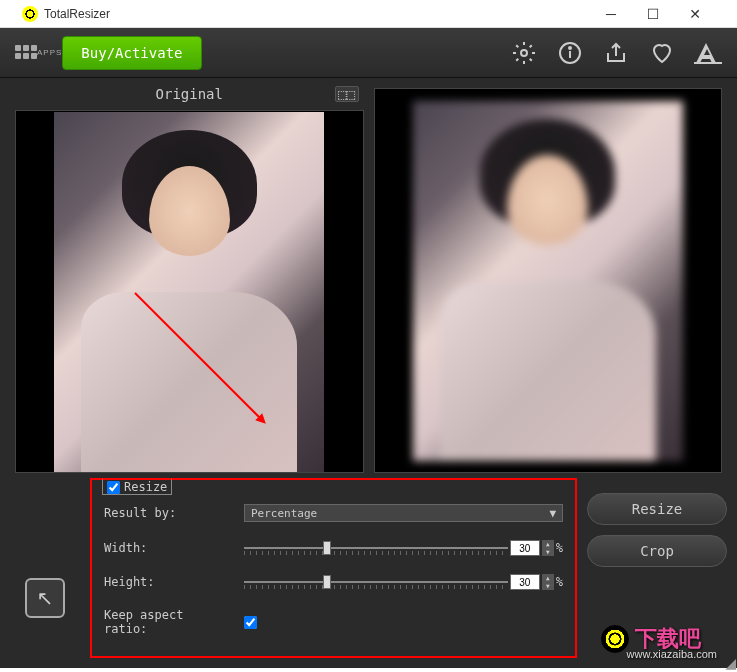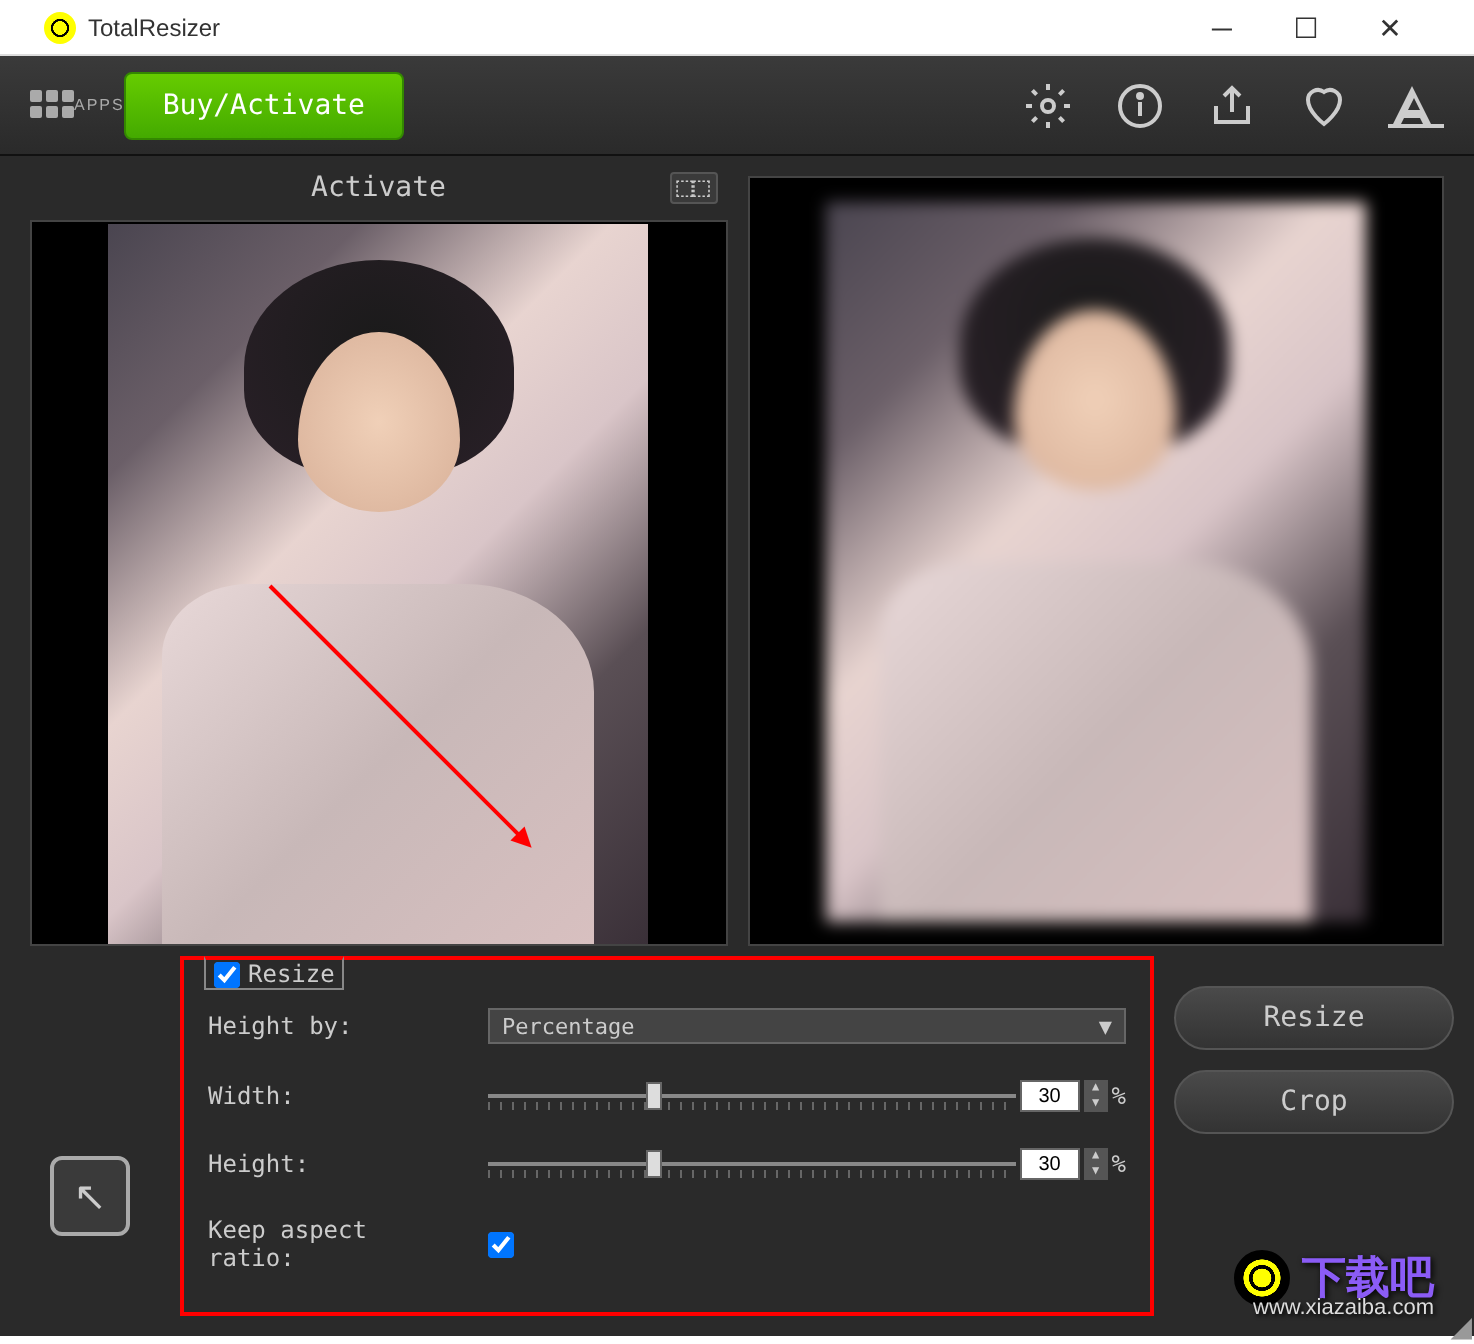--- a/index.html
+++ b/index.html
@@ -124,7 +124,7 @@
 <div class="main">
   <div class="panel">
     <div class="panel-head">
-      <span>Activate</span>
+      <span>Original</span>
       <span class="panel-head-icon">⬚⬚</span>
     </div>
     <div class="img-wrap">

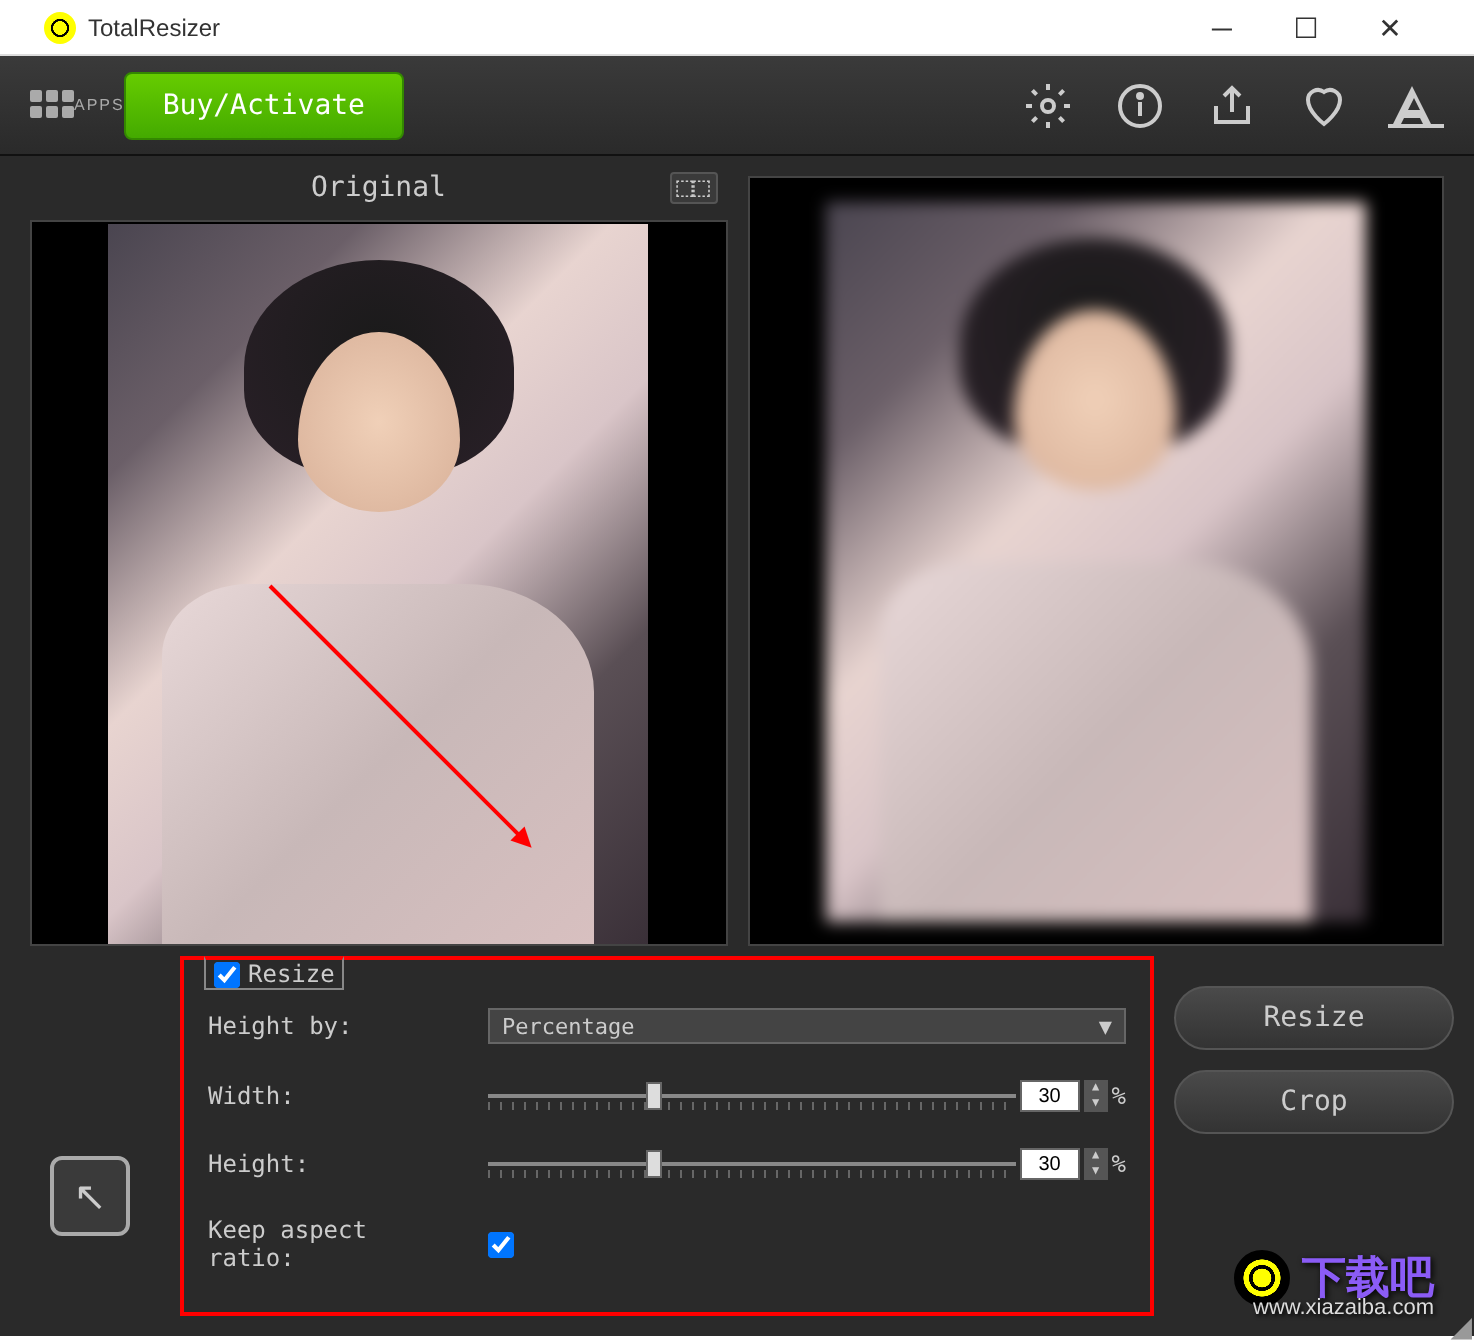--- a/index.html
+++ b/index.html
@@ -159,7 +159,7 @@
     </div>
 
     <div class="form-row">
-      <span class="form-label">Height by:</span>
+      <span class="form-label">Result by:</span>
       <div class="select-box">
         <span>Percentage</span>
         <span>▼</span>

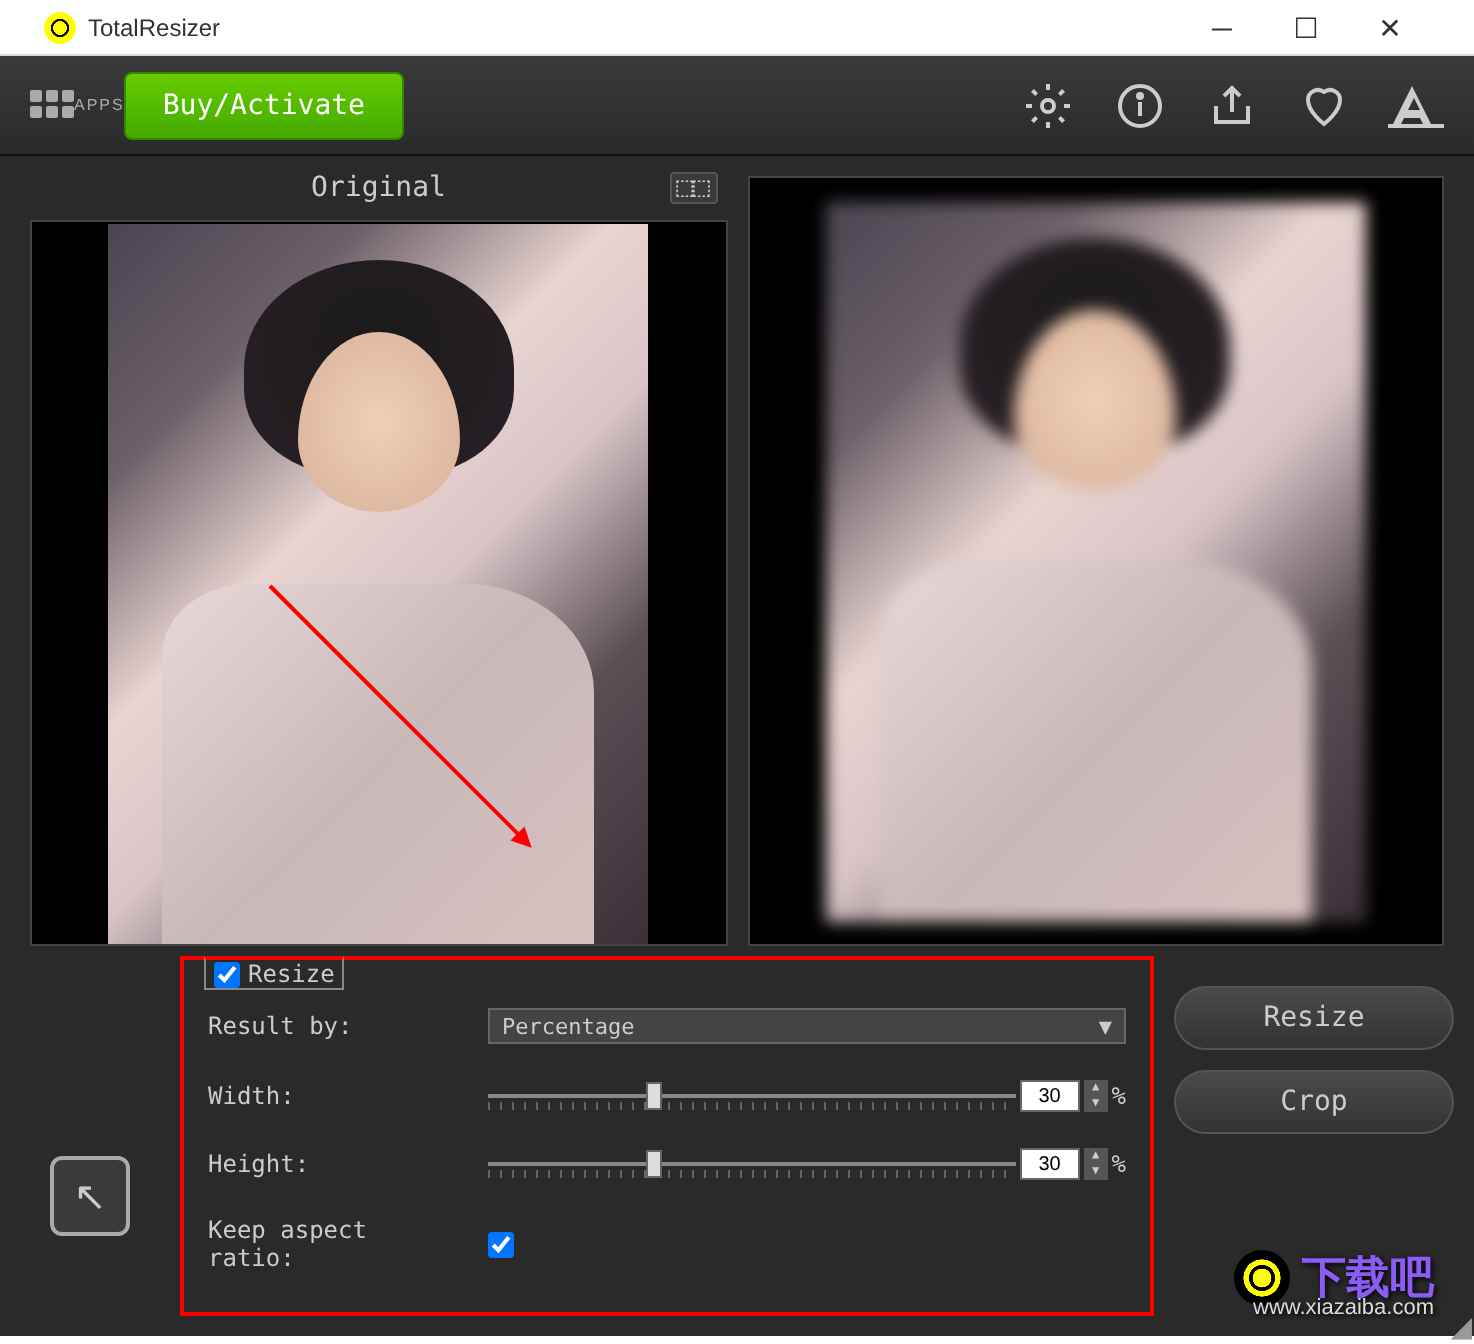--- a/index.html
+++ b/index.html
@@ -56,7 +56,7 @@
 .actions { width: 140px; display: flex; flex-direction: column; gap: 10px; padding-top: 15px; }
 .action-btn { height: 32px; background: linear-gradient(#4a4a4a, #333); border: 1px solid #555; border-radius: 16px; color: #ccc; font-family: monospace; font-size: 14px; cursor: pointer; }
 
-.watermark { position: absolute; bottom: 18px; right: 20px; color: #8b5cf6; font-size: 22px; font-weight: bold; text-shadow: 1px 1px 3px #000; display: flex; align-items: center; gap: 6px; z-index: 50; }
+.watermark { position: absolute; bottom: 18px; right: 36px; color: #ec4899; font-size: 22px; font-weight: bold; text-shadow: 1px 1px 3px #000; display: flex; align-items: center; gap: 6px; z-index: 50; }
 .wm-icon { width: 28px; height: 28px; background: radial-gradient(circle, #ff0 25%, #000 26%, #000 35%, #ff0 36%, #ff0 50%, #000 51%); border-radius: 50%; border: 1px solid #000; }
 .wm-sub { position: absolute; bottom: 12px; right: 20px; font-size: 11px; color: #ddd; text-shadow: 1px 1px 2px #000; z-index: 50; }
 

